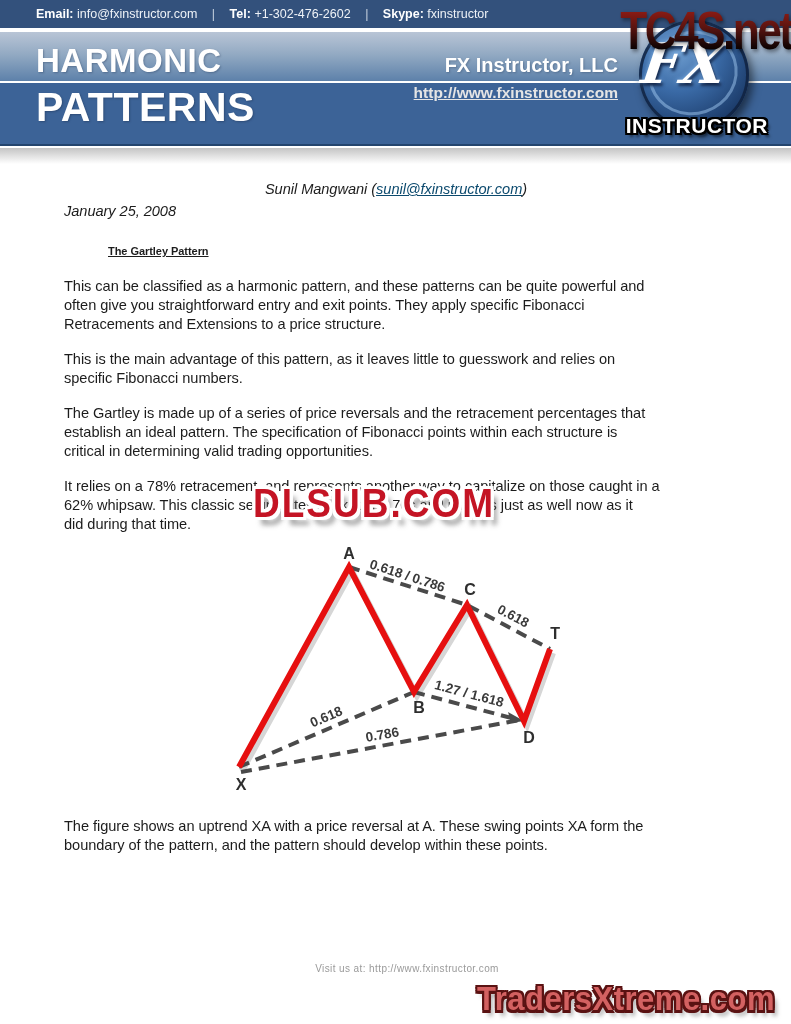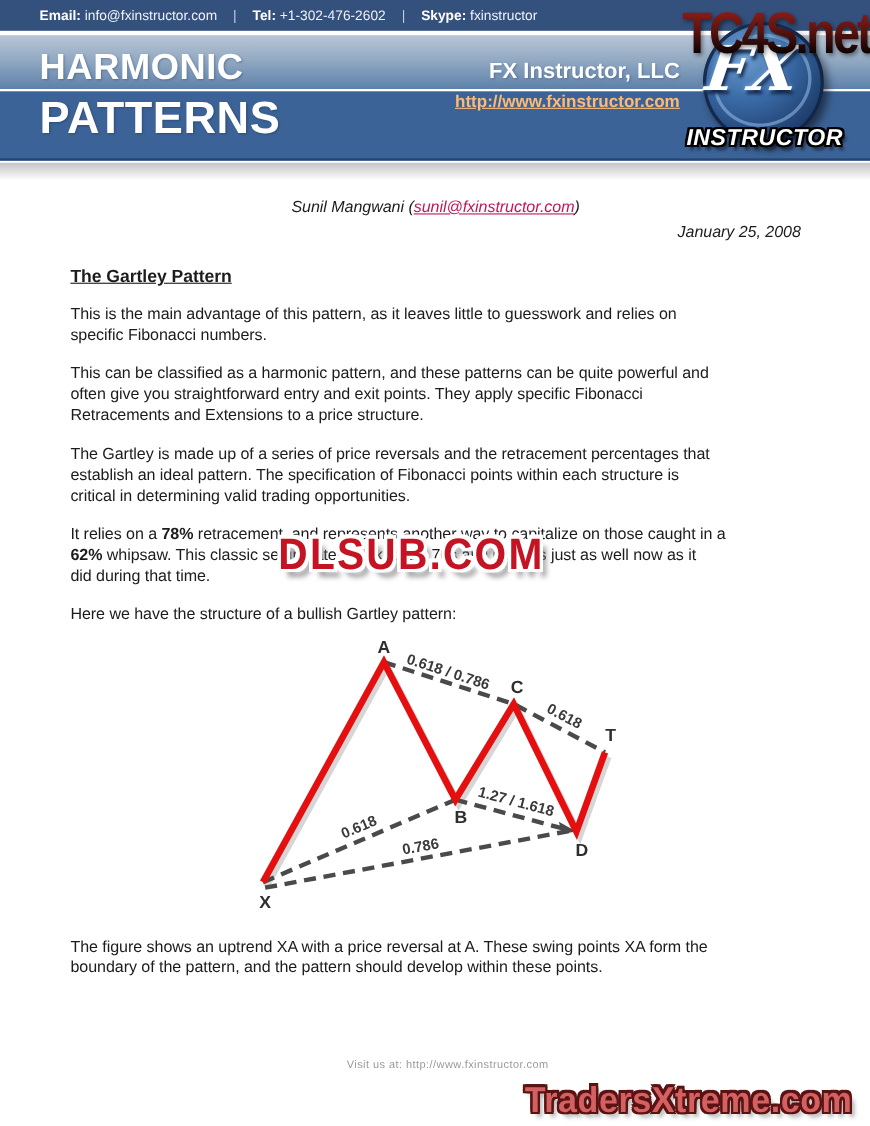--- a/index.html
+++ b/index.html
@@ -45,7 +45,7 @@
     font-size:20px; text-shadow:1px 1px 2px rgba(30,50,80,.3); white-space:nowrap;
   }
   .site-url {
-    position:absolute; right:173px; top:1px; color:#fdba74; font-weight:bold;
+    position:absolute; right:173px; top:1px; color:#e5e5e5; font-weight:bold;
     font-size:15.5px; text-decoration:underline; white-space:nowrap;
   }
 

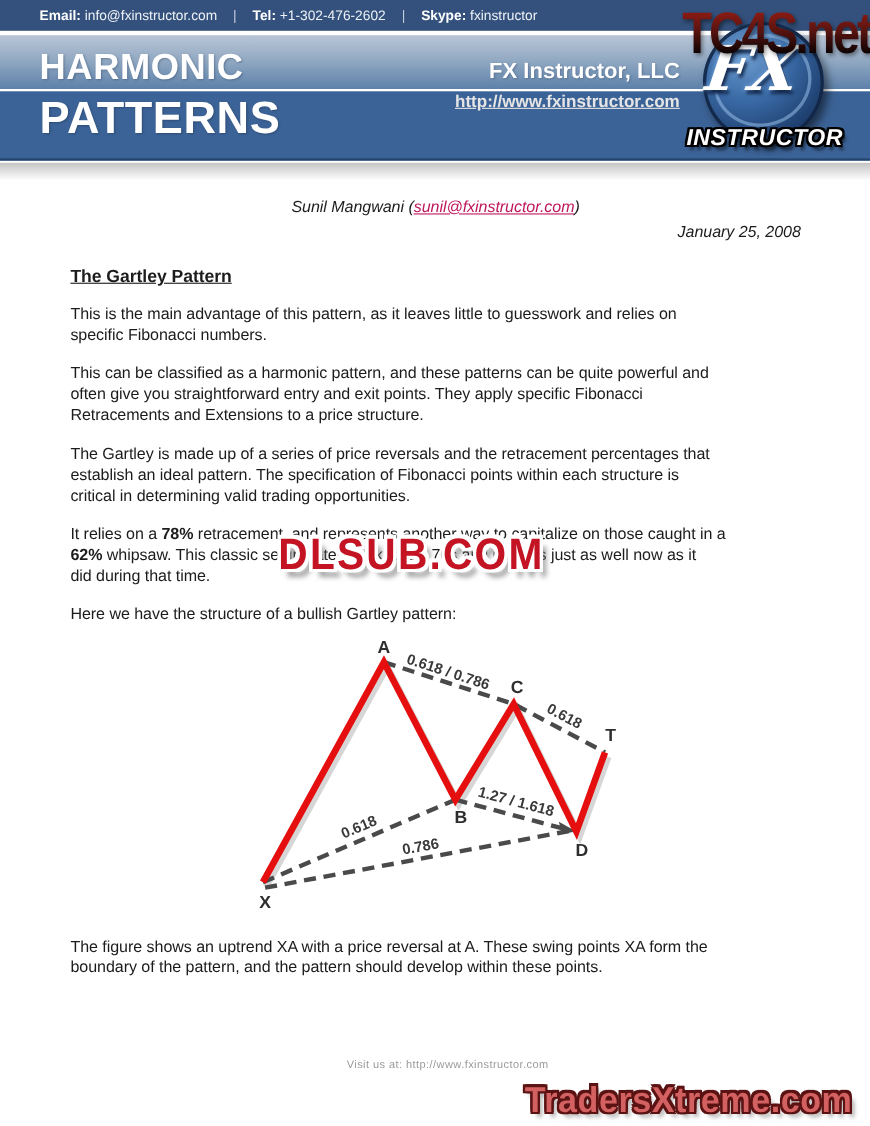--- a/index.html
+++ b/index.html
@@ -67,8 +67,8 @@
     text-shadow:2px 3px 3px #14294e, 0 0 5px rgba(140,190,240,.8);
   }
   .logo-instructor {
-    position:absolute; bottom:0; left:-5px; width:144px; text-align:left;
-    font-style:italic; font-weight:bold; font-size:21px; color:#fff; letter-spacing:0.5px;
+    position:absolute; bottom:0; left:-5px; width:144px; text-align:right;
+    font-weight:bold; font-size:21px; color:#fff; letter-spacing:0.5px;
     text-shadow:-2px -2px 0 #000, 2px -2px 0 #000, -2px 2px 0 #000, 2px 2px 0 #000,
                 -2px 0 0 #000, 2px 0 0 #000, 0 -2px 0 #000, 0 2px 0 #000, 3px 4px 3px rgba(0,0,0,.6);
   }

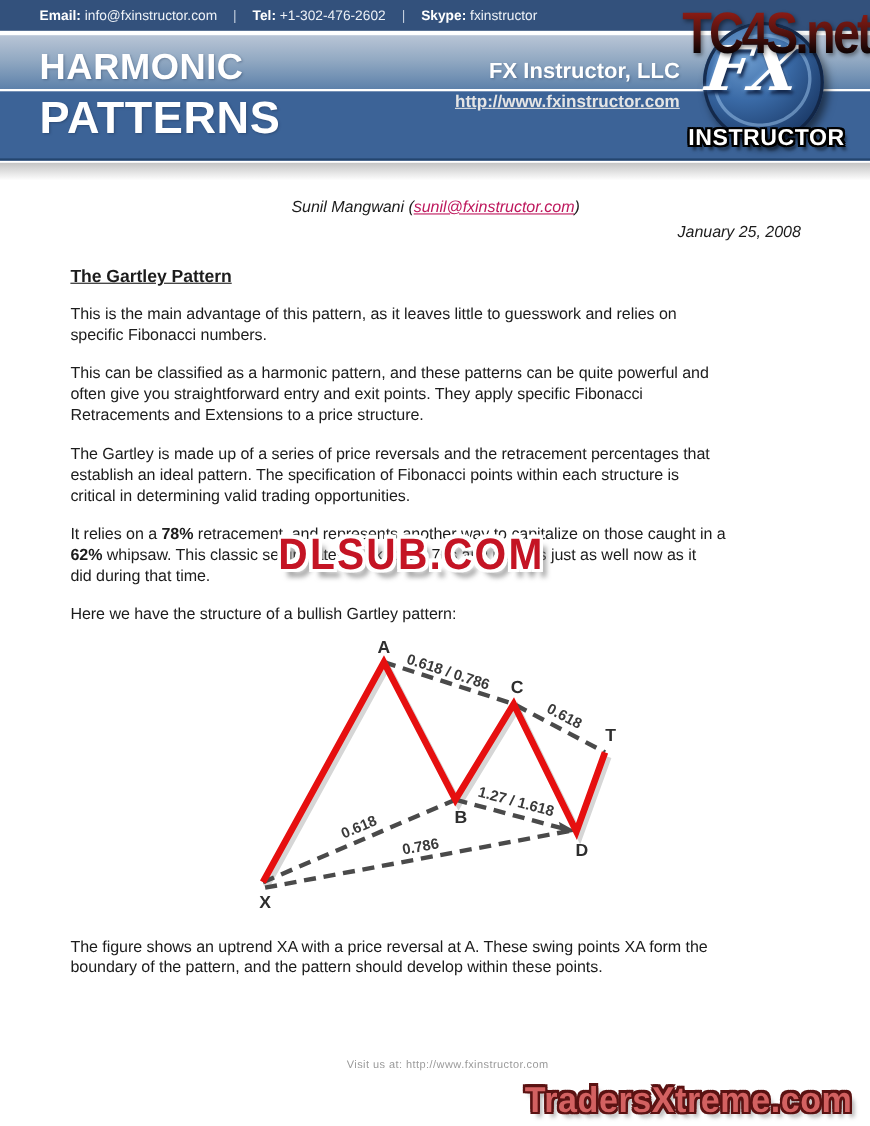--- a/index.html
+++ b/index.html
@@ -108,7 +108,7 @@
     font-size:14.6px; line-height:19px; color:#1c1c1c; letter-spacing:-0.05px;
   }
   .byline { margin-top:34px; text-align:center; font-style:italic; width:664px; }
-  .byline a { color:#be185d; text-decoration:underline; }
+  .byline a { color:#0c4a6e; text-decoration:underline; }
   .date-line { text-align:right; font-style:italic; width:664px; margin-top:3px; }
   .heading { margin-top:21px; font-weight:bold; text-decoration:underline; font-size:16px; }
   .content p { margin-top:16px; white-space:pre-line; }

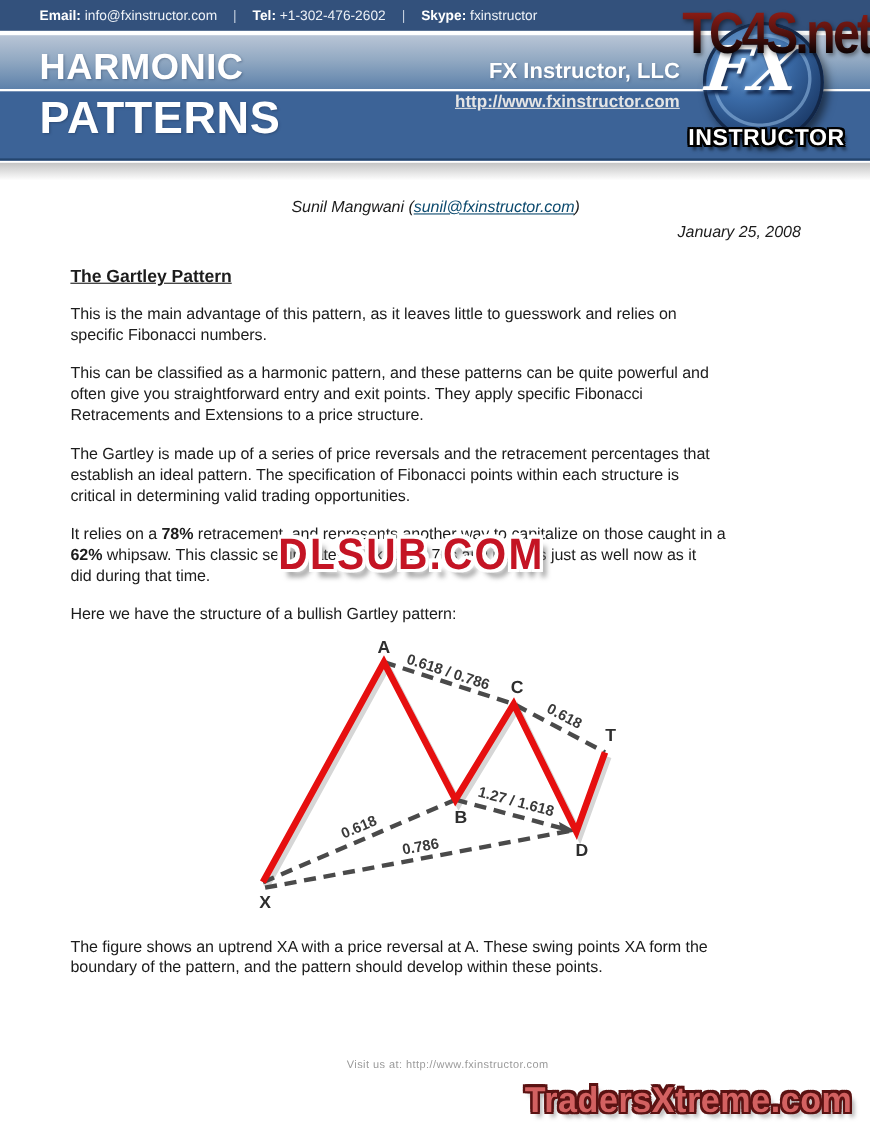--- a/index.html
+++ b/index.html
@@ -109,7 +109,7 @@
   }
   .byline { margin-top:34px; text-align:center; font-style:italic; width:664px; }
   .byline a { color:#0c4a6e; text-decoration:underline; }
-  .date-line { text-align:right; font-style:italic; width:664px; margin-top:3px; }
+  .date-line { text-align:left; font-style:italic; width:664px; margin-top:3px; }
   .heading { margin-top:21px; font-weight:bold; text-decoration:underline; font-size:16px; }
   .content p { margin-top:16px; white-space:pre-line; }
   .content p b { font-weight:bold; }

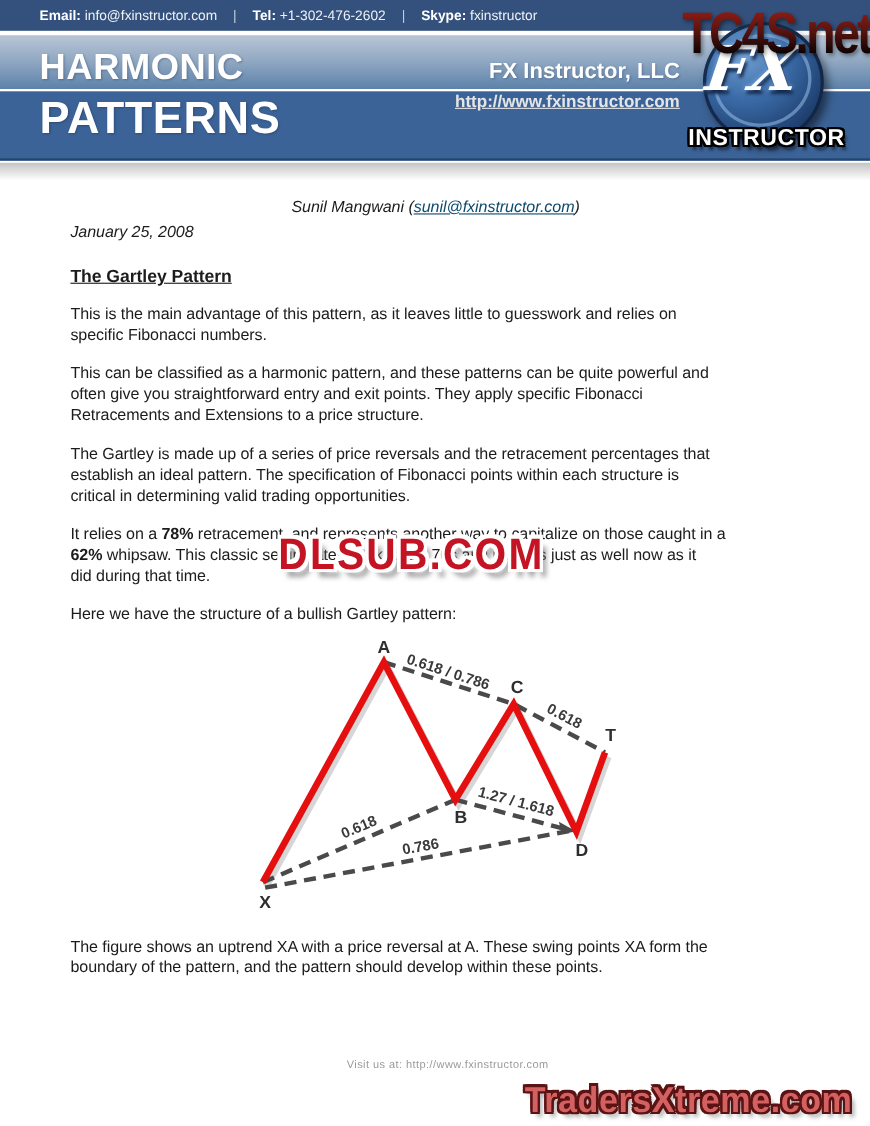--- a/index.html
+++ b/index.html
@@ -110,7 +110,7 @@
   .byline { margin-top:34px; text-align:center; font-style:italic; width:664px; }
   .byline a { color:#0c4a6e; text-decoration:underline; }
   .date-line { text-align:left; font-style:italic; width:664px; margin-top:3px; }
-  .heading { margin-top:21px; font-weight:bold; text-decoration:underline; font-size:16px; }
+  .heading { margin-top:21px; font-weight:bold; text-decoration:underline; font-size:11px;margin-left:44px; }
   .content p { margin-top:16px; white-space:pre-line; }
   .content p b { font-weight:bold; }
 

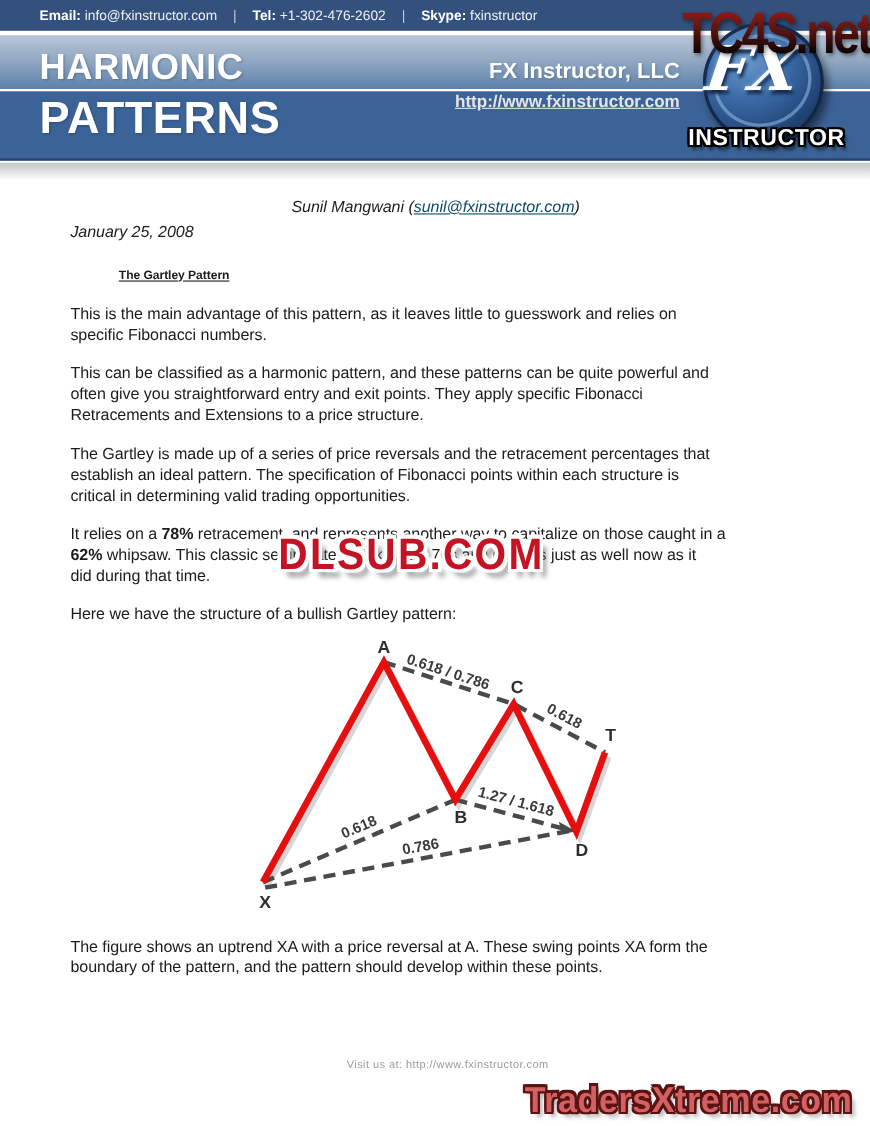--- a/index.html
+++ b/index.html
@@ -164,11 +164,11 @@
 
     <div class="heading">The Gartley Pattern</div>
 
-    <p>This is the main advantage of this pattern, as it leaves little to guesswork and relies on
-specific Fibonacci numbers.</p>
     <p>This can be classified as a harmonic pattern, and these patterns can be quite powerful and
 often give you straightforward entry and exit points. They apply specific Fibonacci
 Retracements and Extensions to a price structure.</p>
+    <p>This is the main advantage of this pattern, as it leaves little to guesswork and relies on
+specific Fibonacci numbers.</p>
     <p>The Gartley is made up of a series of price reversals and the retracement percentages that
 establish an ideal pattern. The specification of Fibonacci points within each structure is
 critical in determining valid trading opportunities.</p>

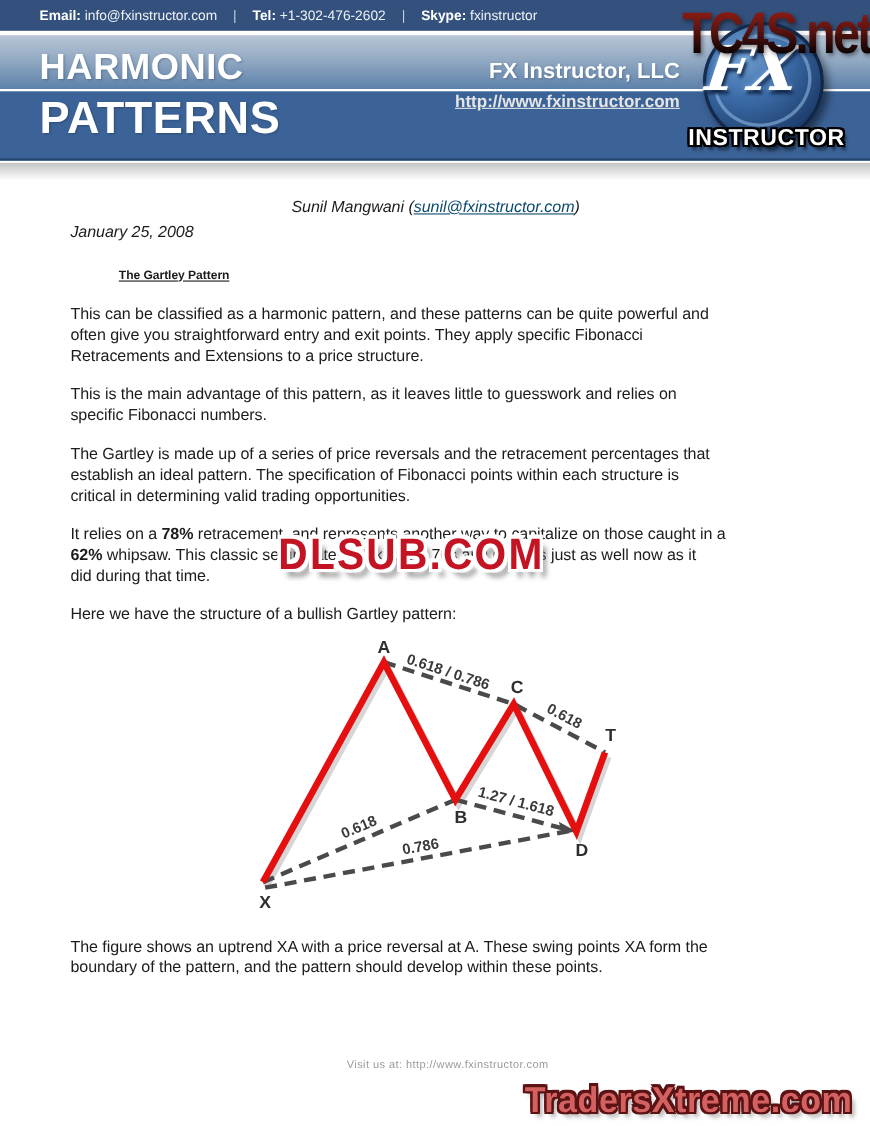--- a/index.html
+++ b/index.html
@@ -112,7 +112,7 @@
   .date-line { text-align:left; font-style:italic; width:664px; margin-top:3px; }
   .heading { margin-top:21px; font-weight:bold; text-decoration:underline; font-size:11px;margin-left:44px; }
   .content p { margin-top:16px; white-space:pre-line; }
-  .content p b { font-weight:bold; }
+  .content p b { font-weight:normal; }
 
   .figure-wrap { margin:9px 0 0 151px; width:360px; height:258px; }
   .figure-wrap svg { display:block; }

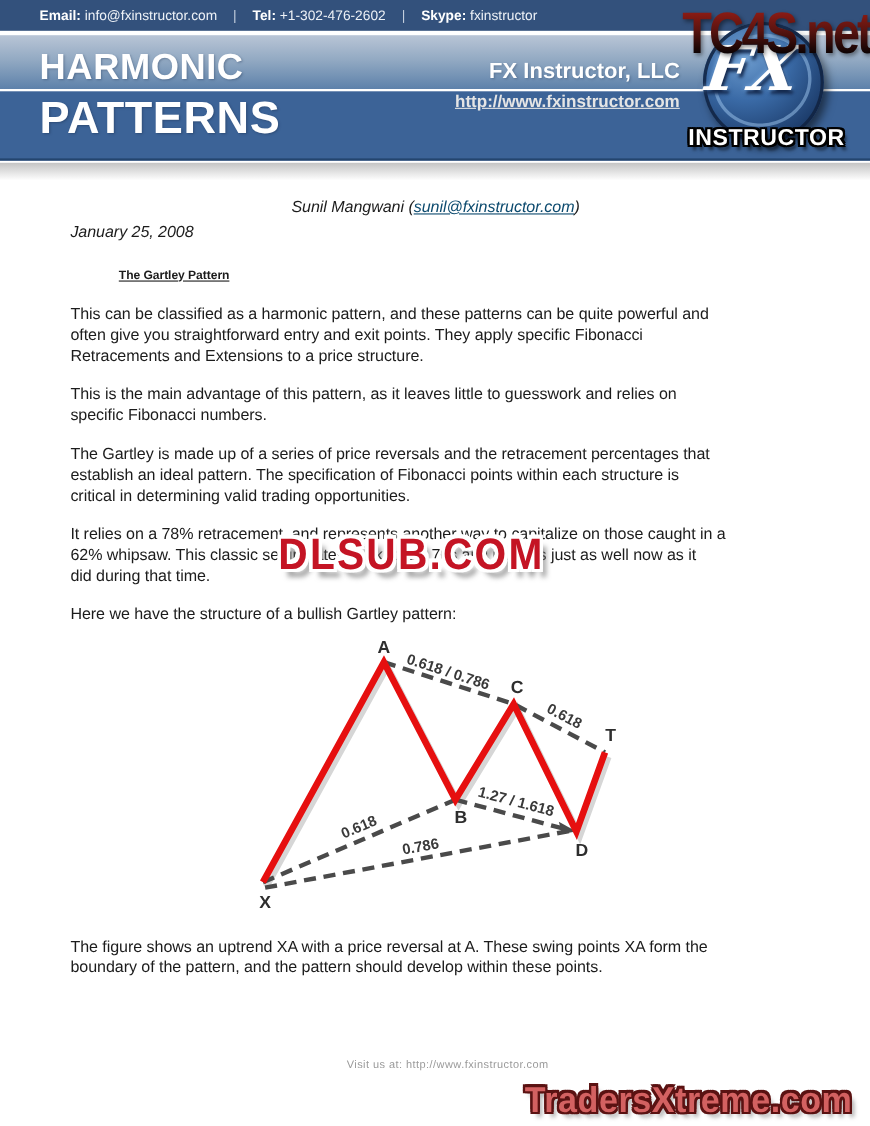--- a/index.html
+++ b/index.html
@@ -175,7 +175,6 @@
     <p><span>It relies on a </span><b>78%</b><span> retracement, and represents another way to capitalize on those caught in a
 </span><b>62%</b><span> whipsaw. This classic setup dates back to the 70s and it works just as well now as it
 did during that time.</span></p>
-    <p>Here we have the structure of a bullish Gartley pattern:</p>
 
     <div class="figure-wrap">
       <svg width="360" height="258" viewBox="0 0 360 258">

